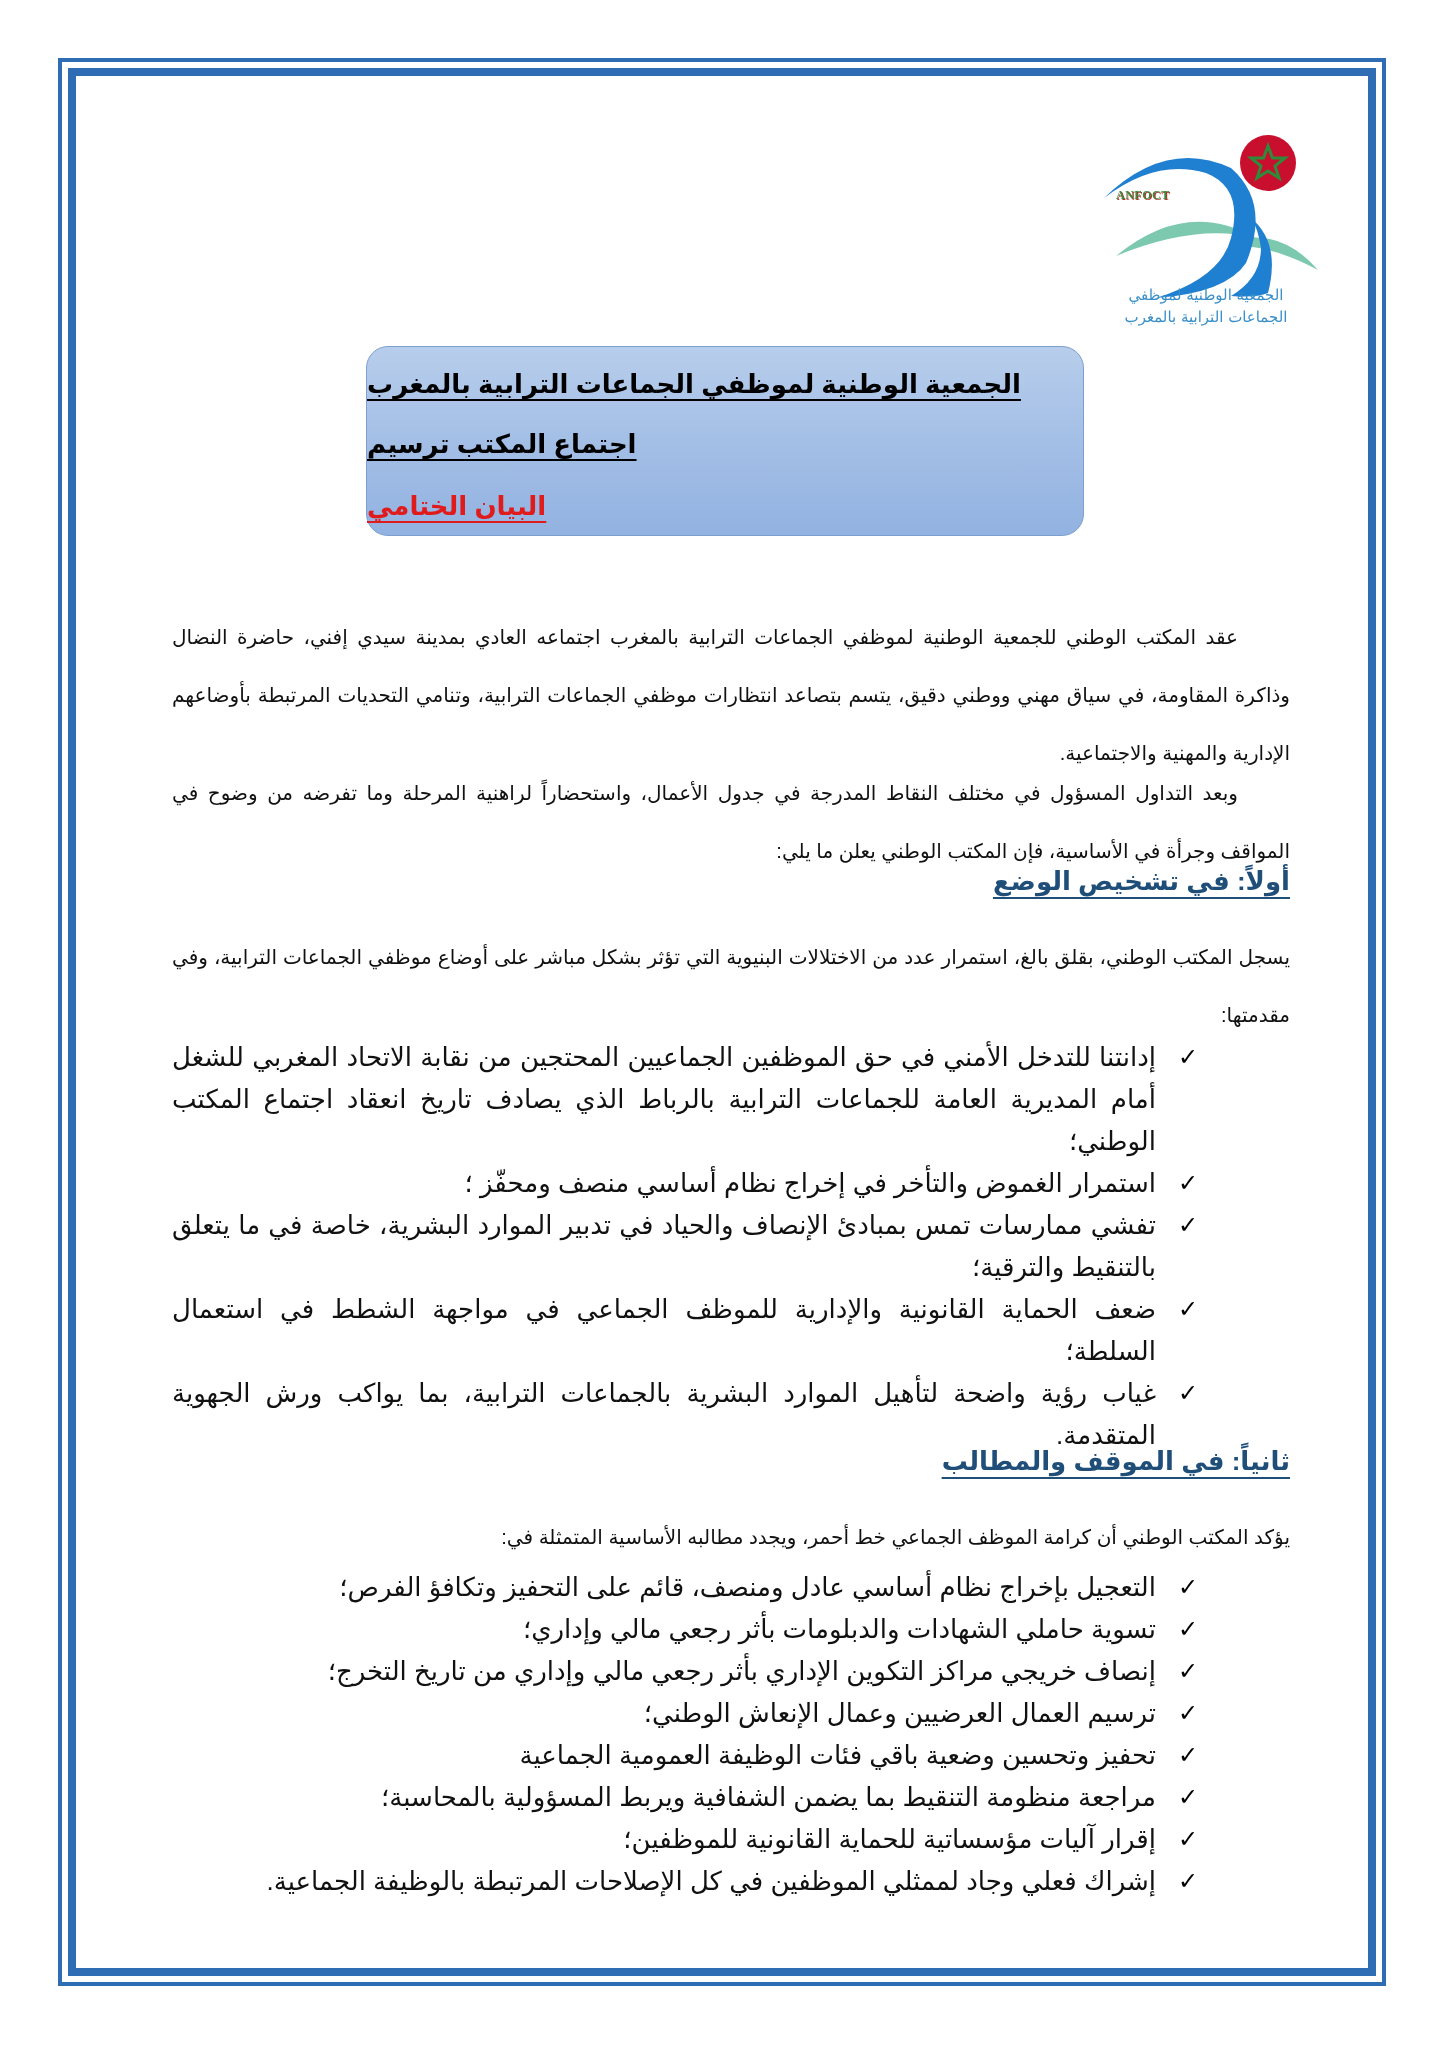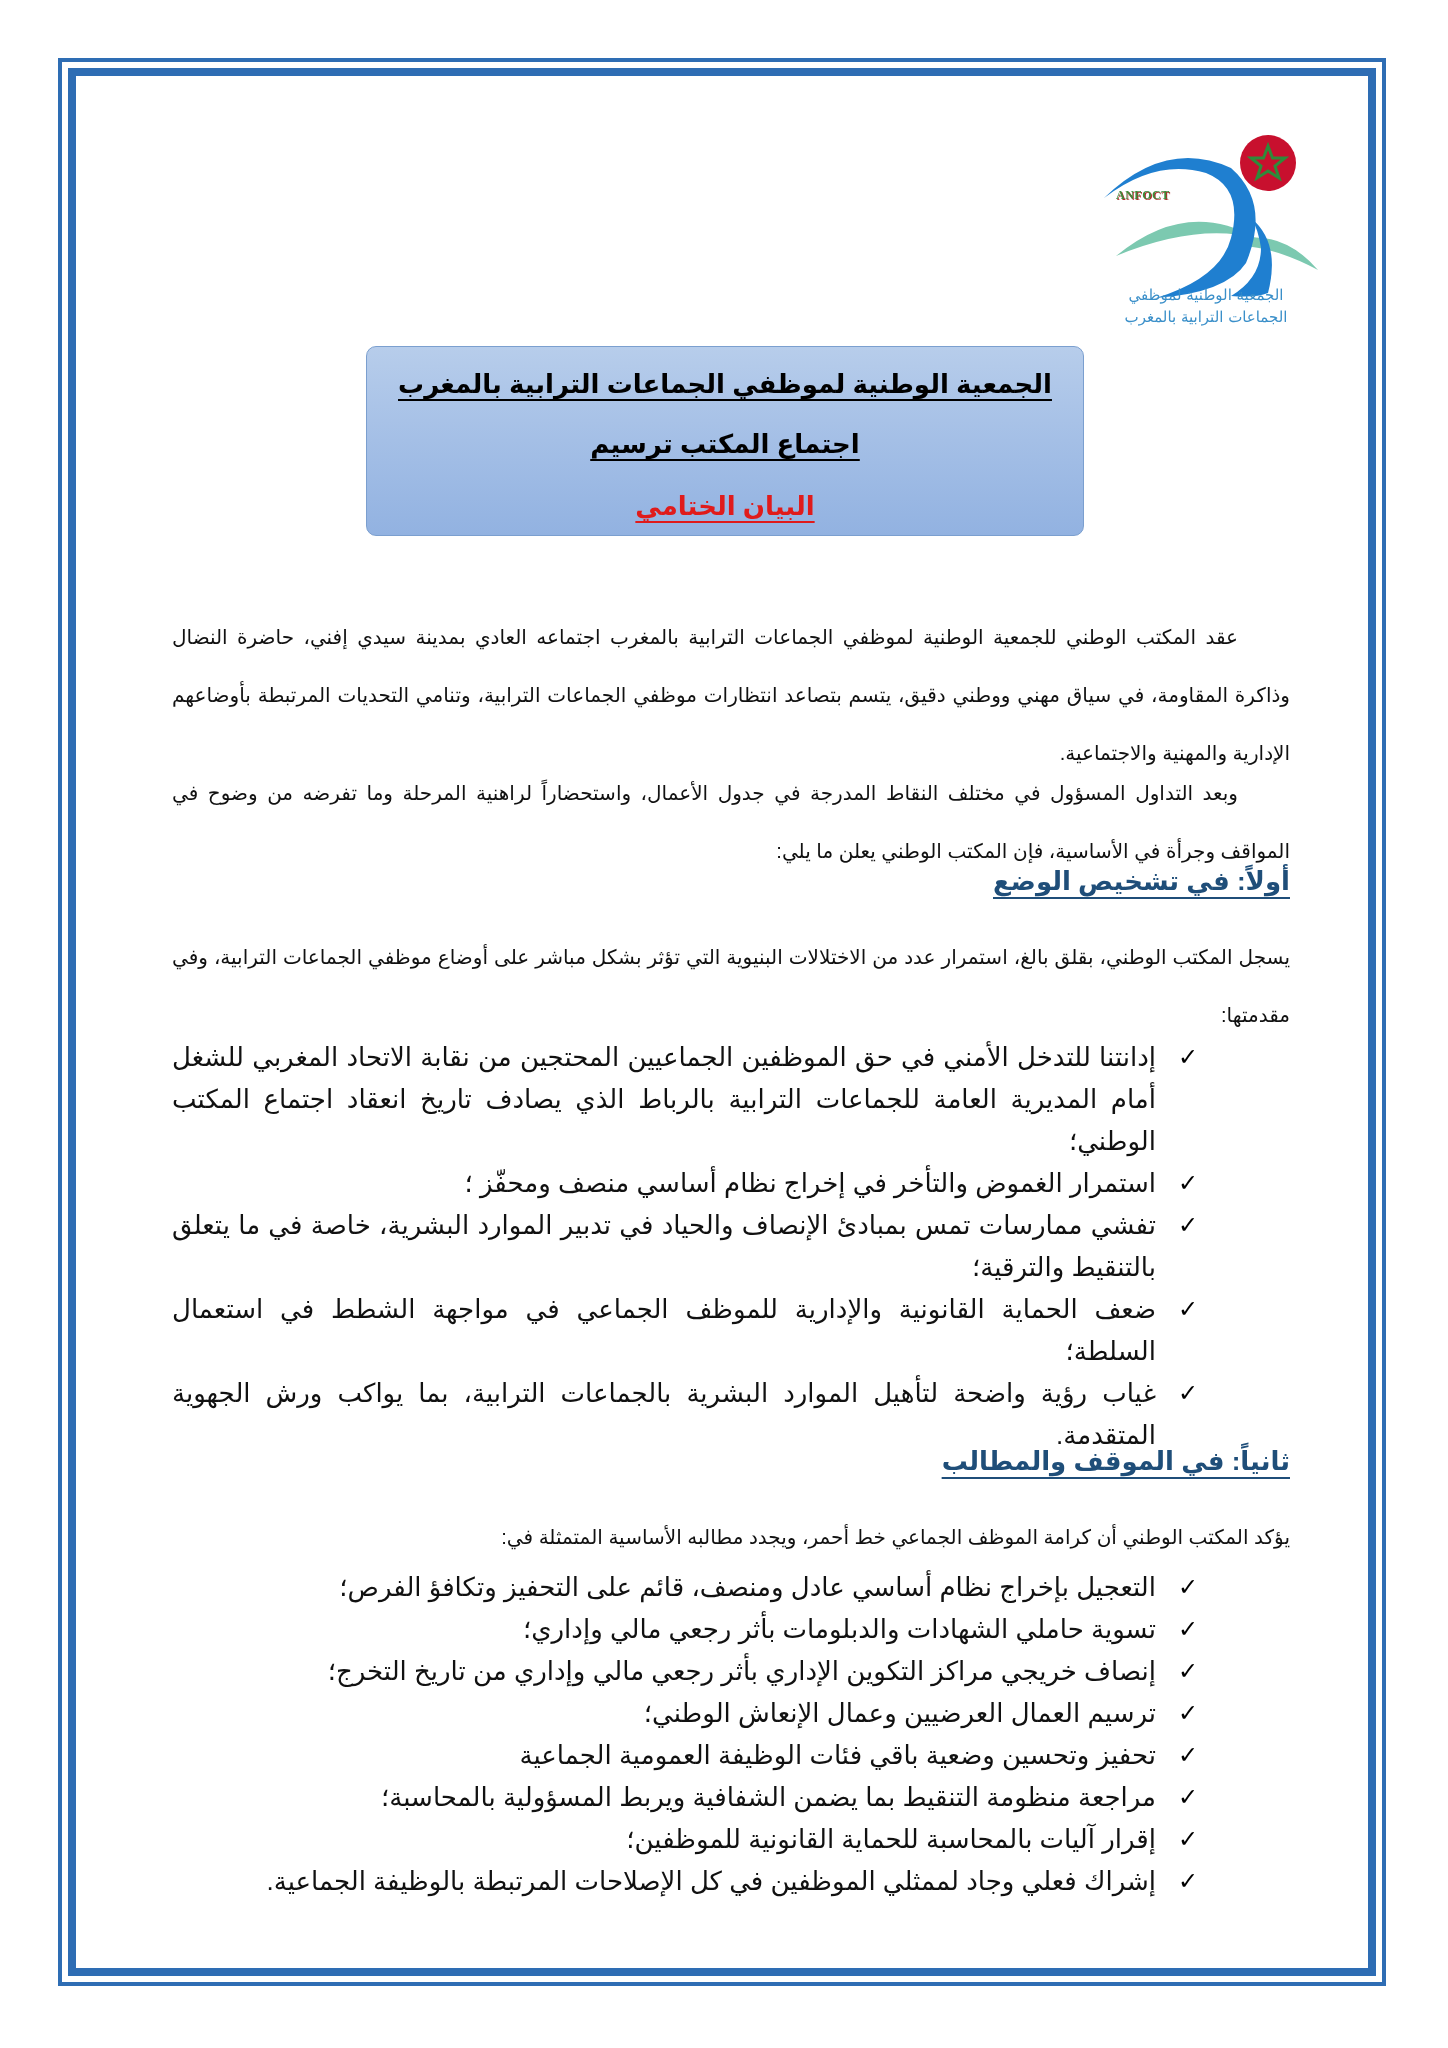--- a/index.html
+++ b/index.html
@@ -64,12 +64,12 @@
     position: absolute;
     left: 366px; top: 346px;
     width: 718px; height: 190px;
-    border-radius: 10px;
+    border-radius: 22px;
     border: 1.5px solid #7b9fcf;
     background: linear-gradient(to bottom, #b7cdeb 0%, #a4bfe6 50%, #92b2e1 100%);
     box-sizing: border-box;
     direction: rtl;
-    text-align: center;
+    text-align: left;
   }
   .title-line {
     position: absolute;

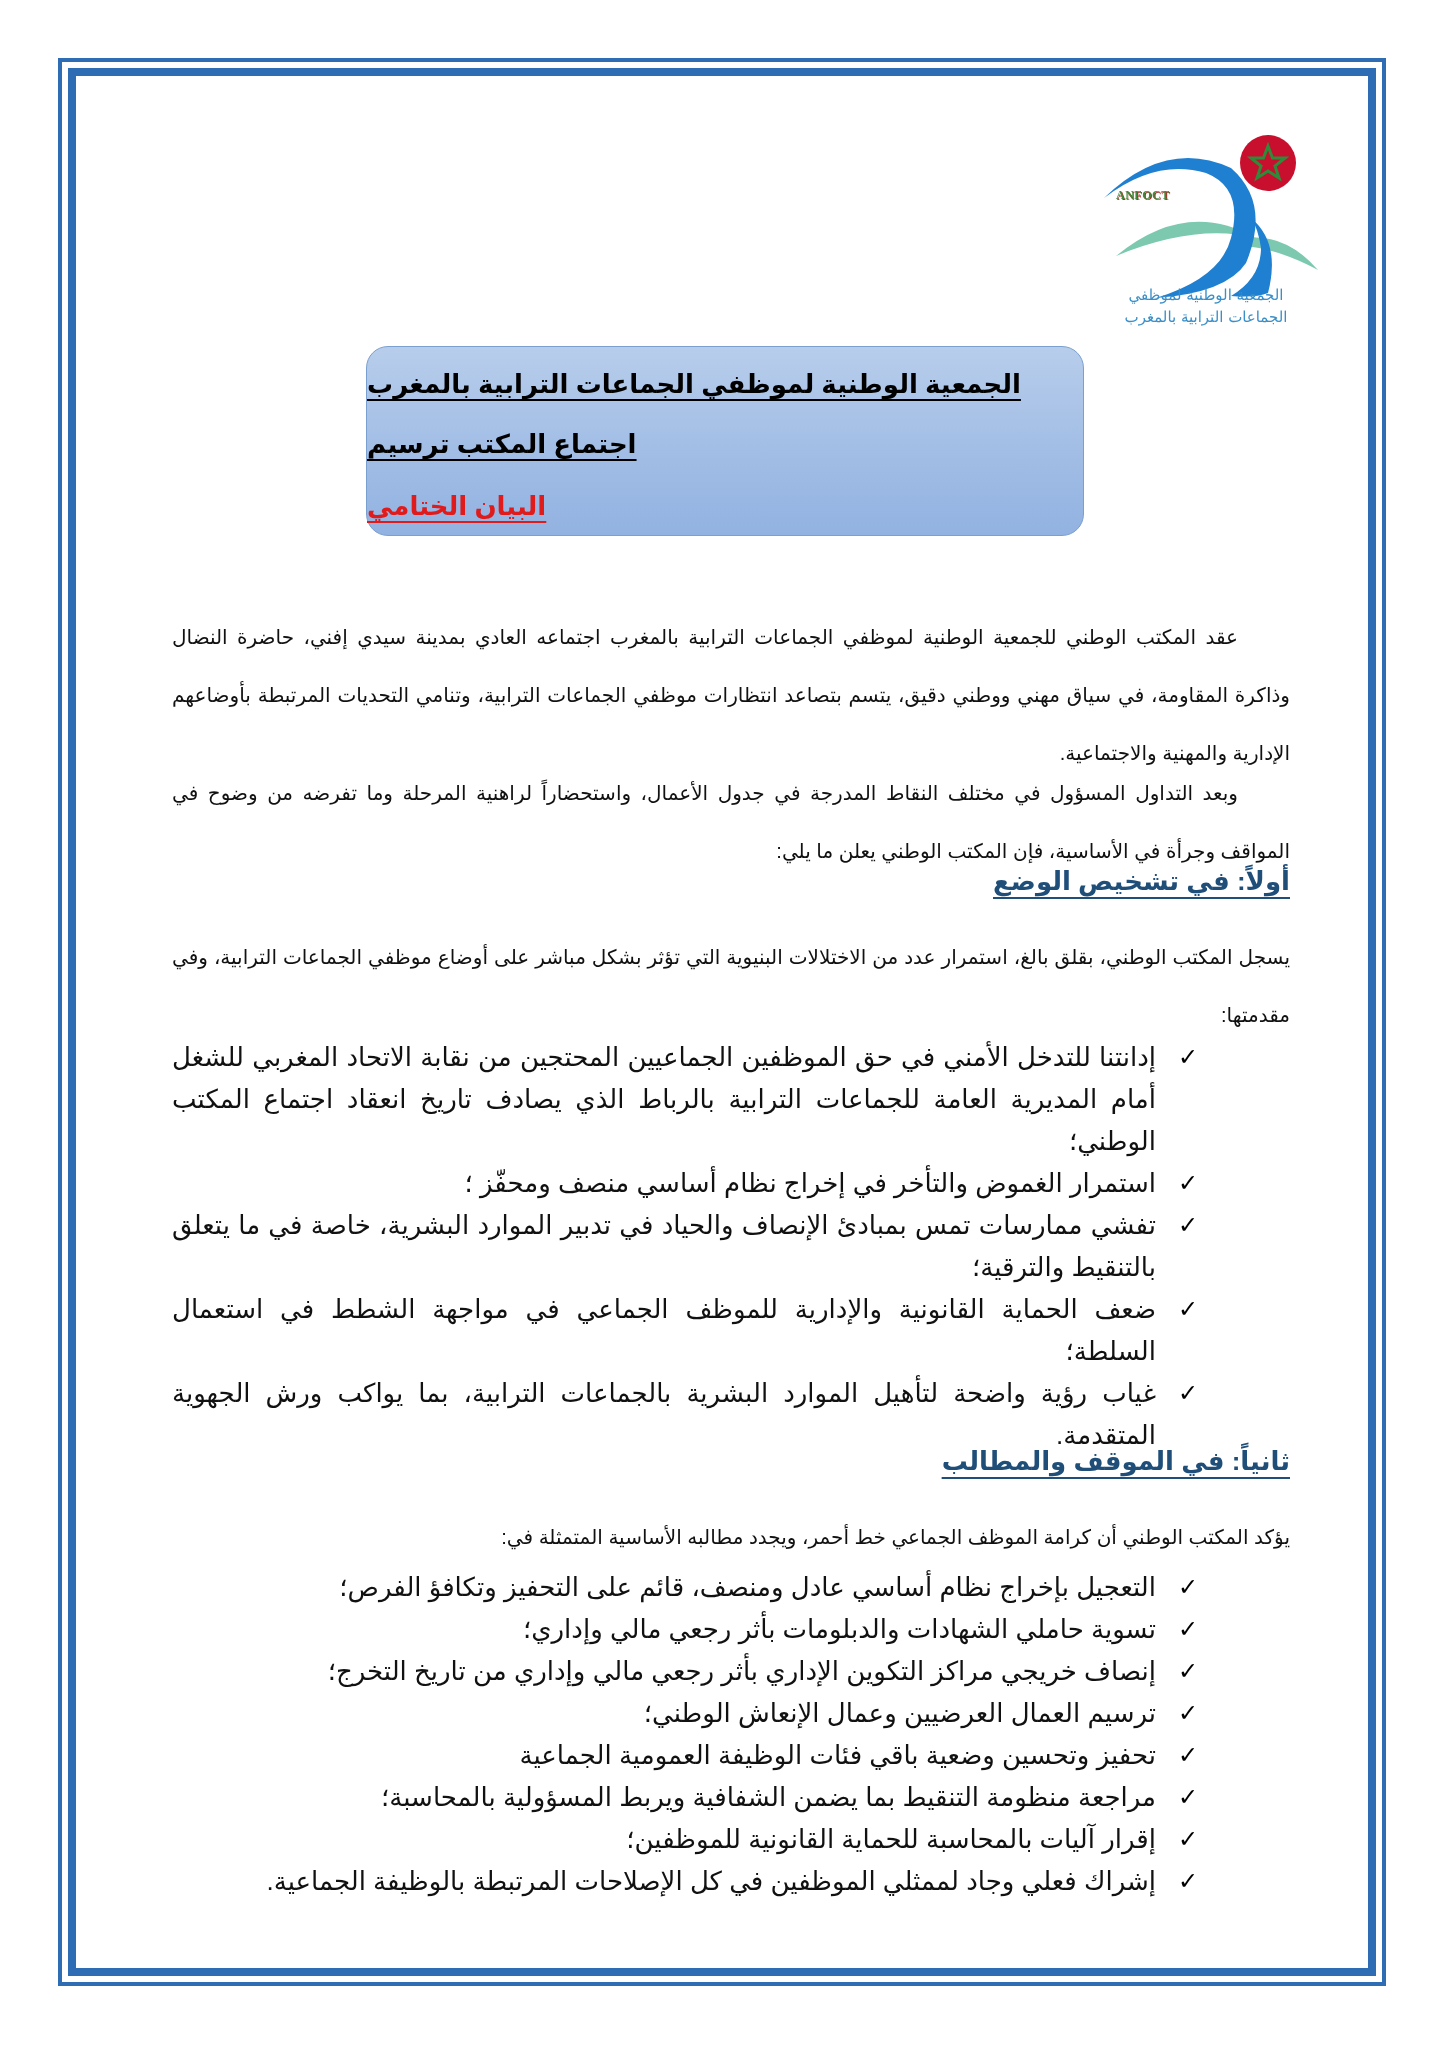--- a/index.html
+++ b/index.html
@@ -200,7 +200,7 @@
   <li><span class="check">✓</span><span>ترسيم العمال العرضيين وعمال الإنعاش الوطني؛</span></li>
   <li><span class="check">✓</span><span>تحفيز وتحسين وضعية باقي فئات الوظيفة العمومية الجماعية</span></li>
   <li><span class="check">✓</span><span>مراجعة منظومة التنقيط بما يضمن الشفافية ويربط المسؤولية بالمحاسبة؛</span></li>
-  <li><span class="check">✓</span><span>إقرار آليات بالمحاسبة للحماية القانونية للموظفين؛</span></li>
+  <li><span class="check">✓</span><span>إقرار آليات مؤسساتية للحماية القانونية للموظفين؛</span></li>
   <li><span class="check">✓</span><span>إشراك فعلي وجاد لممثلي الموظفين في كل الإصلاحات المرتبطة بالوظيفة الجماعية.</span></li>
 </ul>
 

